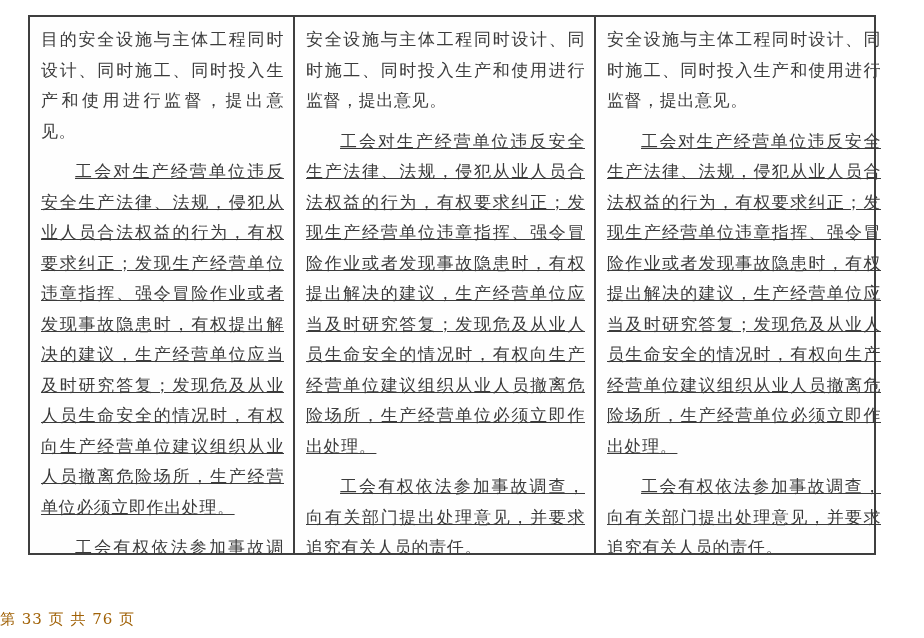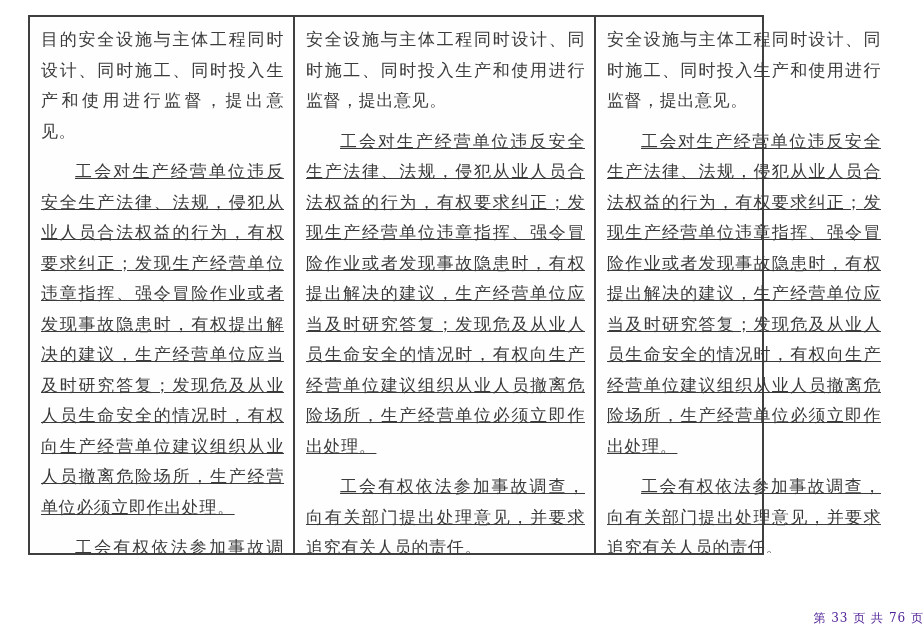--- a/index.html
+++ b/index.html
@@ -23,7 +23,7 @@
     position: absolute;
     left: 28px;
     top: 15px;
-    width: 736px;
+    width: 848px;
     height: 540px;
     display: grid;
     grid-template-columns: 265px 301px 294px;

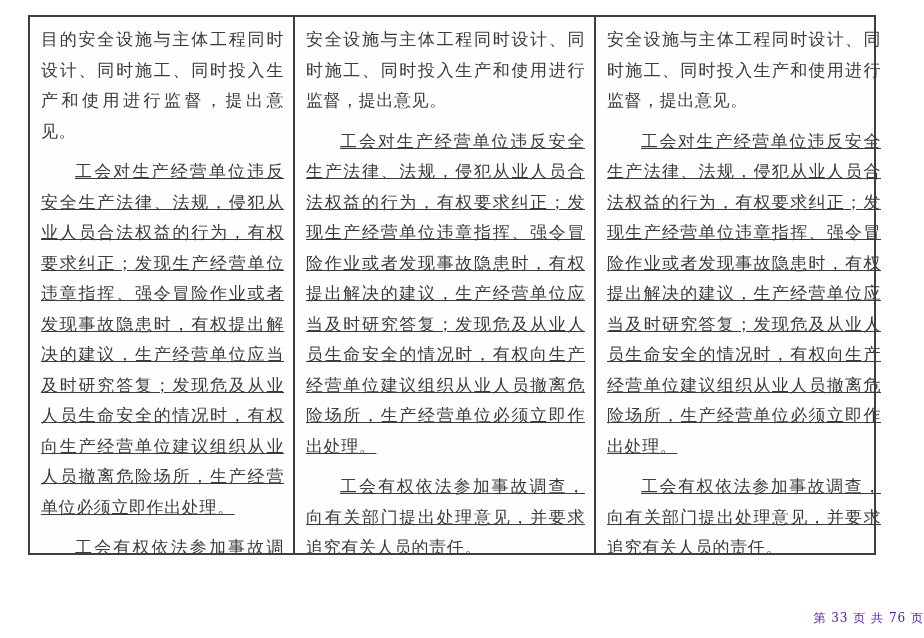--- a/index.html
+++ b/index.html
@@ -61,9 +61,9 @@
     left: 0;
     right: 0;
     top: 610px;
-    text-align: right;
-    font-size: 12px;
-    color: #4c1d95;
+    text-align: left;
+    font-size: 15px;
+    color: #a16207;
     letter-spacing: 1px;
     font-weight: 500;
   }

